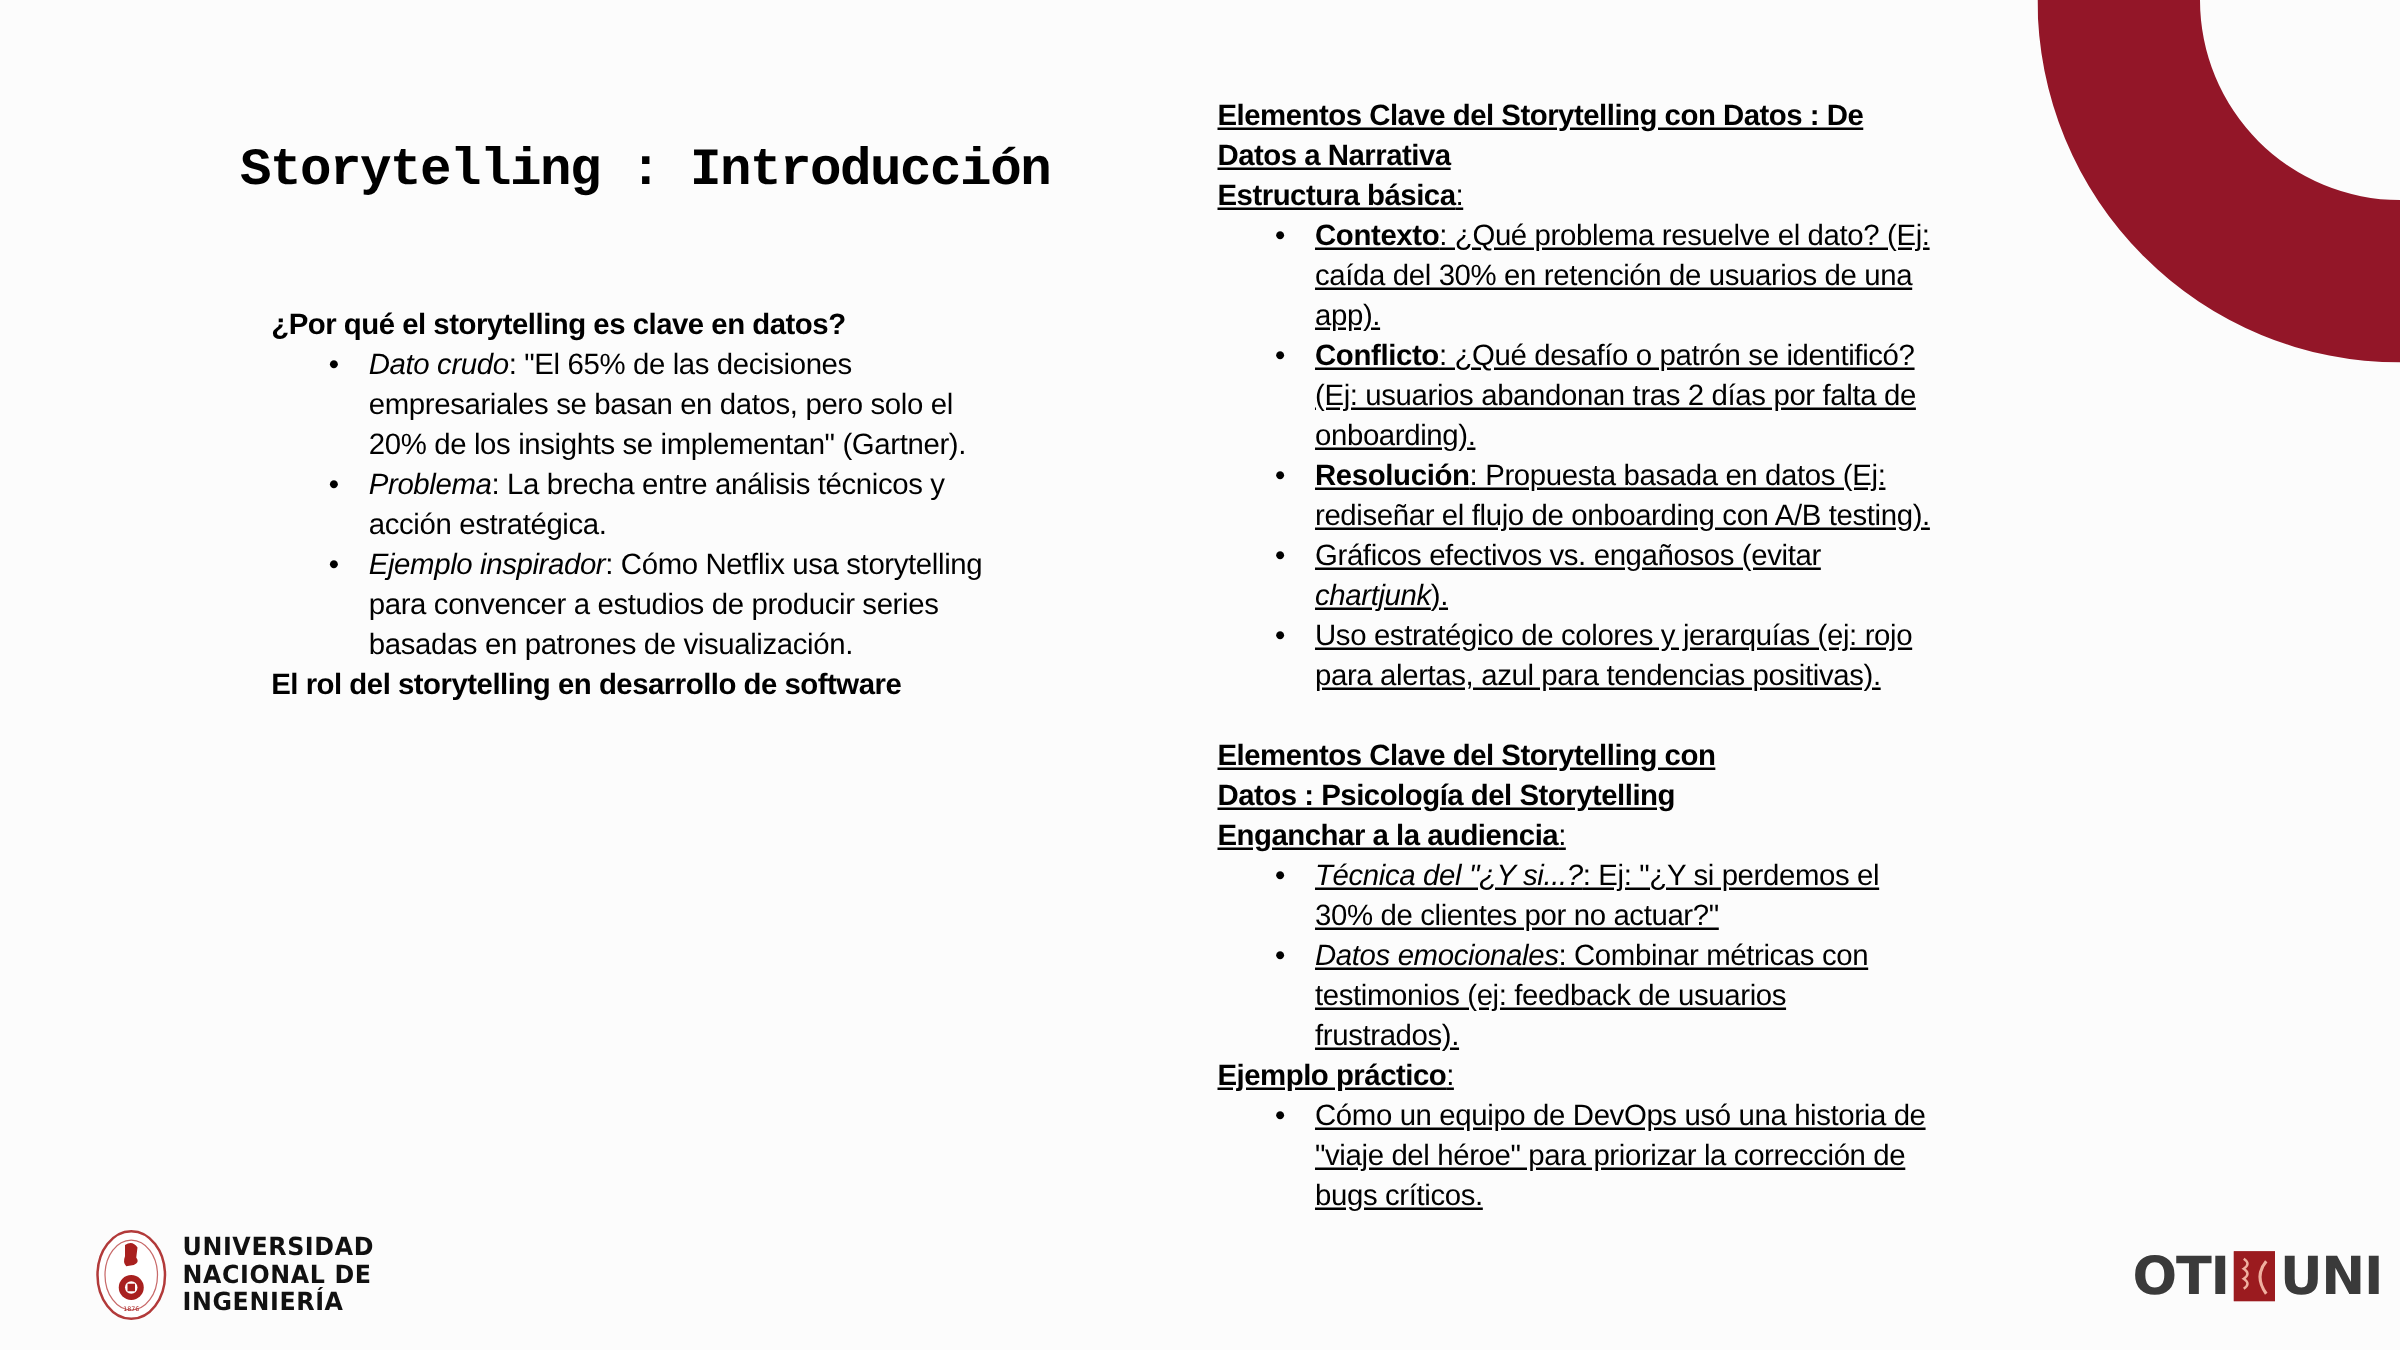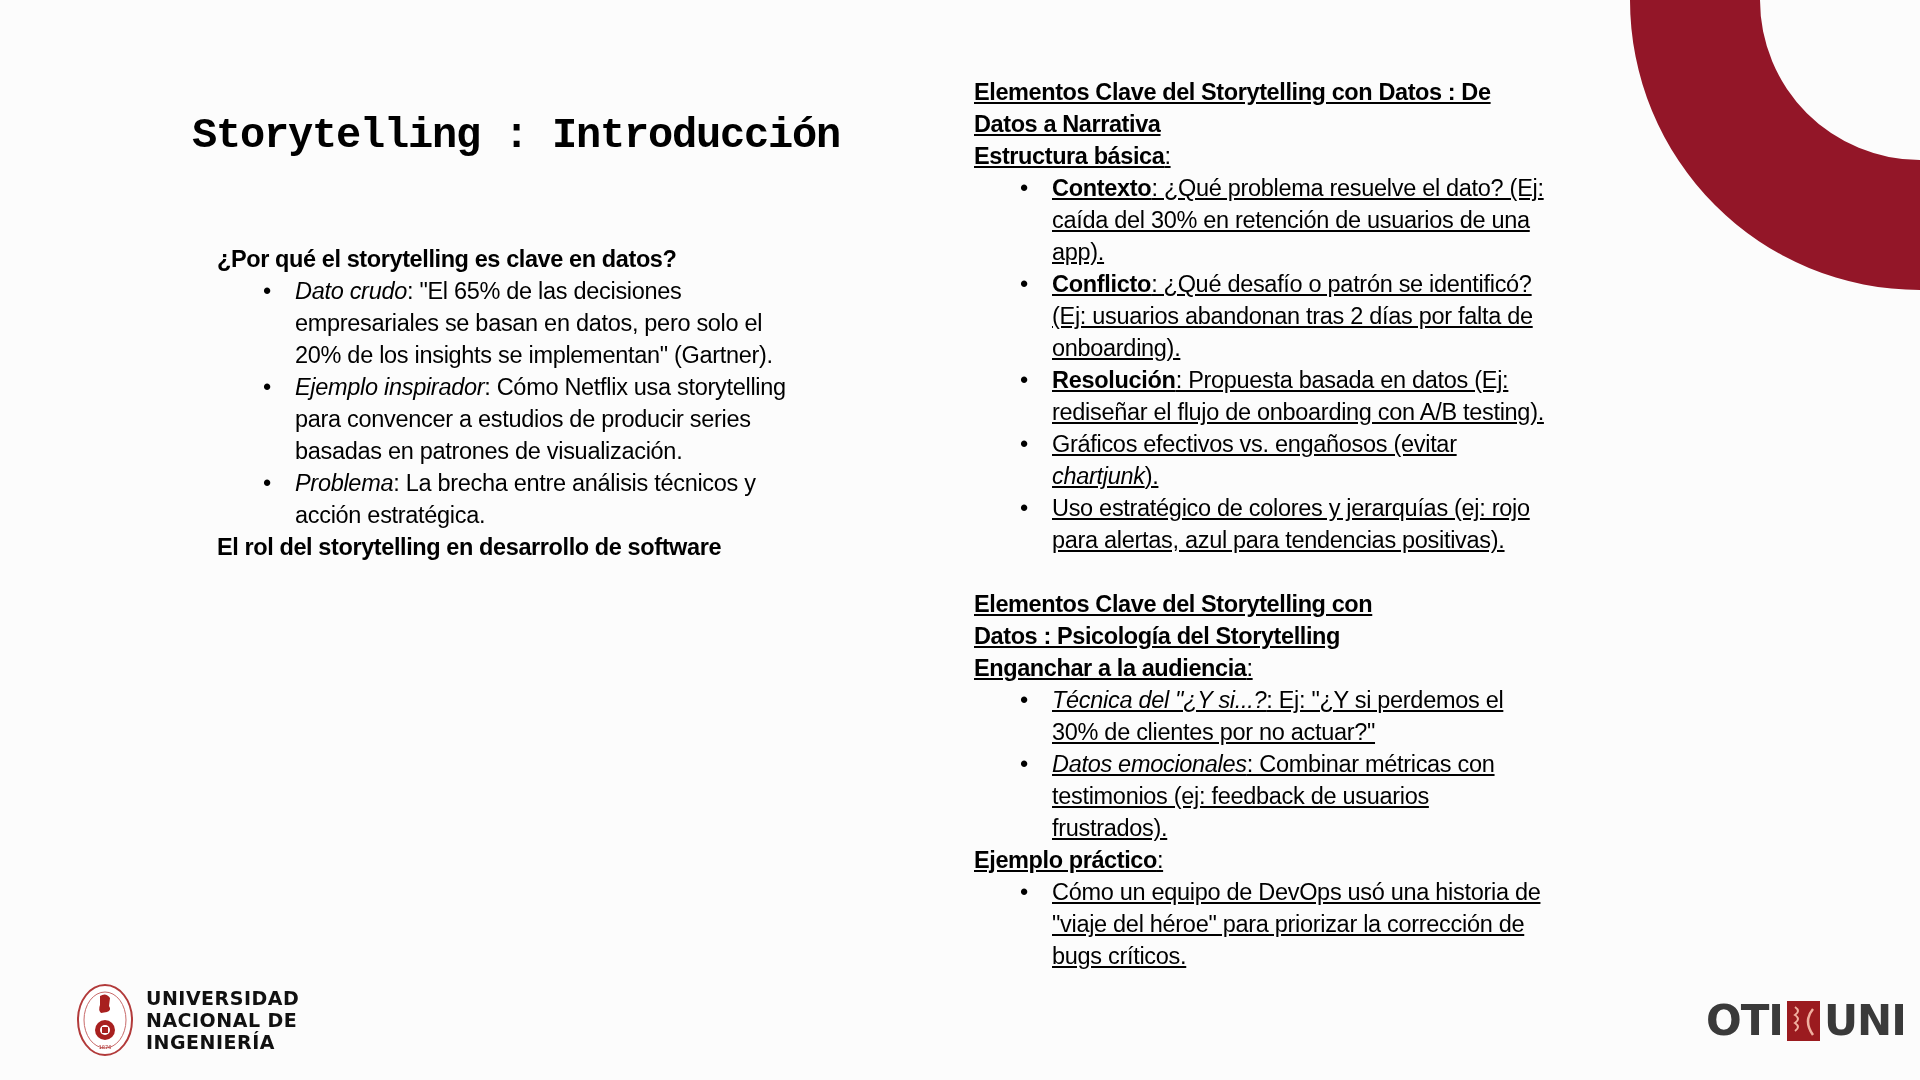--- a/index.html
+++ b/index.html
@@ -57,8 +57,8 @@
   <div class="h">¿Por qué el storytelling es clave en datos?</div>
   <ul>
     <li><i>Dato crudo</i><span>: "El 65% de las decisiones empresariales se basan en datos, pero solo el 20% de los insights se implementan" (Gartner).</span></li>
+    <li><i>Problema</i><span>: La brecha entre análisis técnicos y acción estratégica.</span></li>
     <li><i>Ejemplo inspirador</i><span>: Cómo Netflix usa storytelling para convencer a estudios de producir series basadas en patrones de visualización.</span></li>
-    <li><i>Problema</i><span>: La brecha entre análisis técnicos y acción estratégica.</span></li>
   </ul>
   <div class="h">El rol del storytelling en desarrollo de software</div>
 </div>

